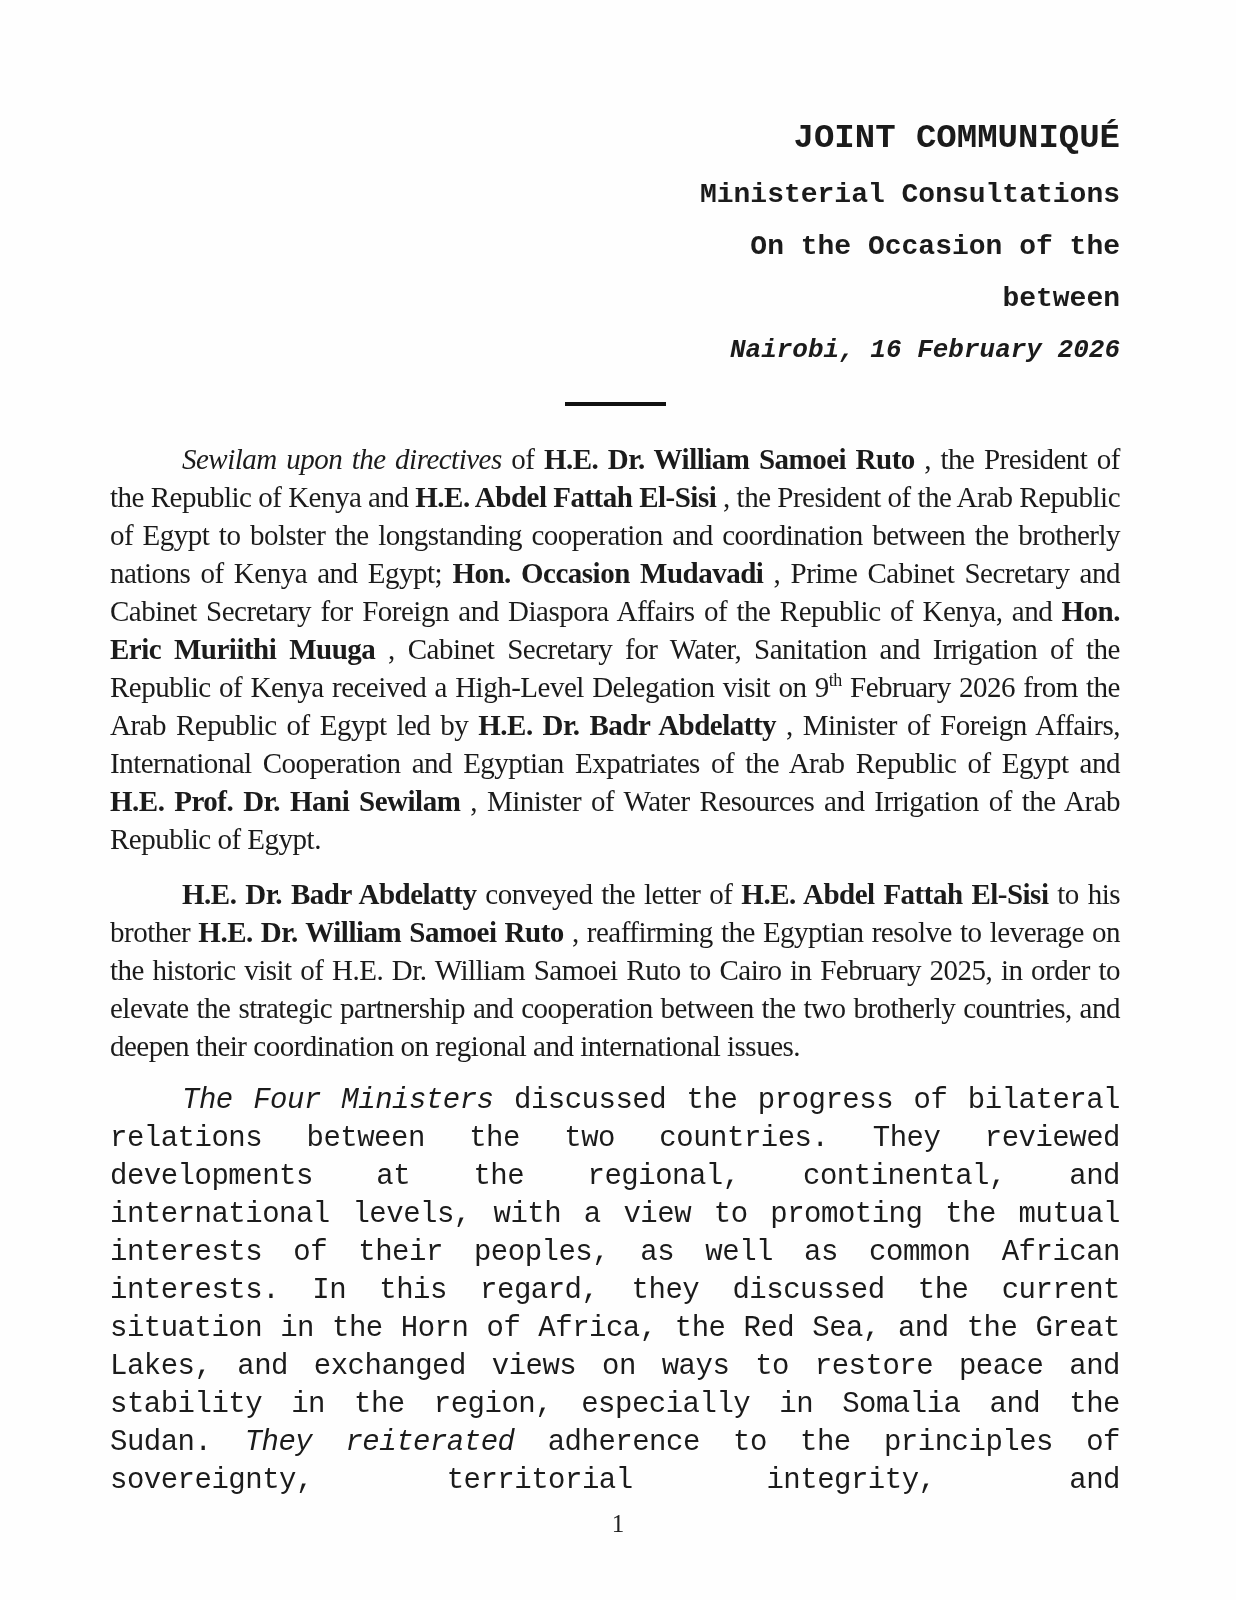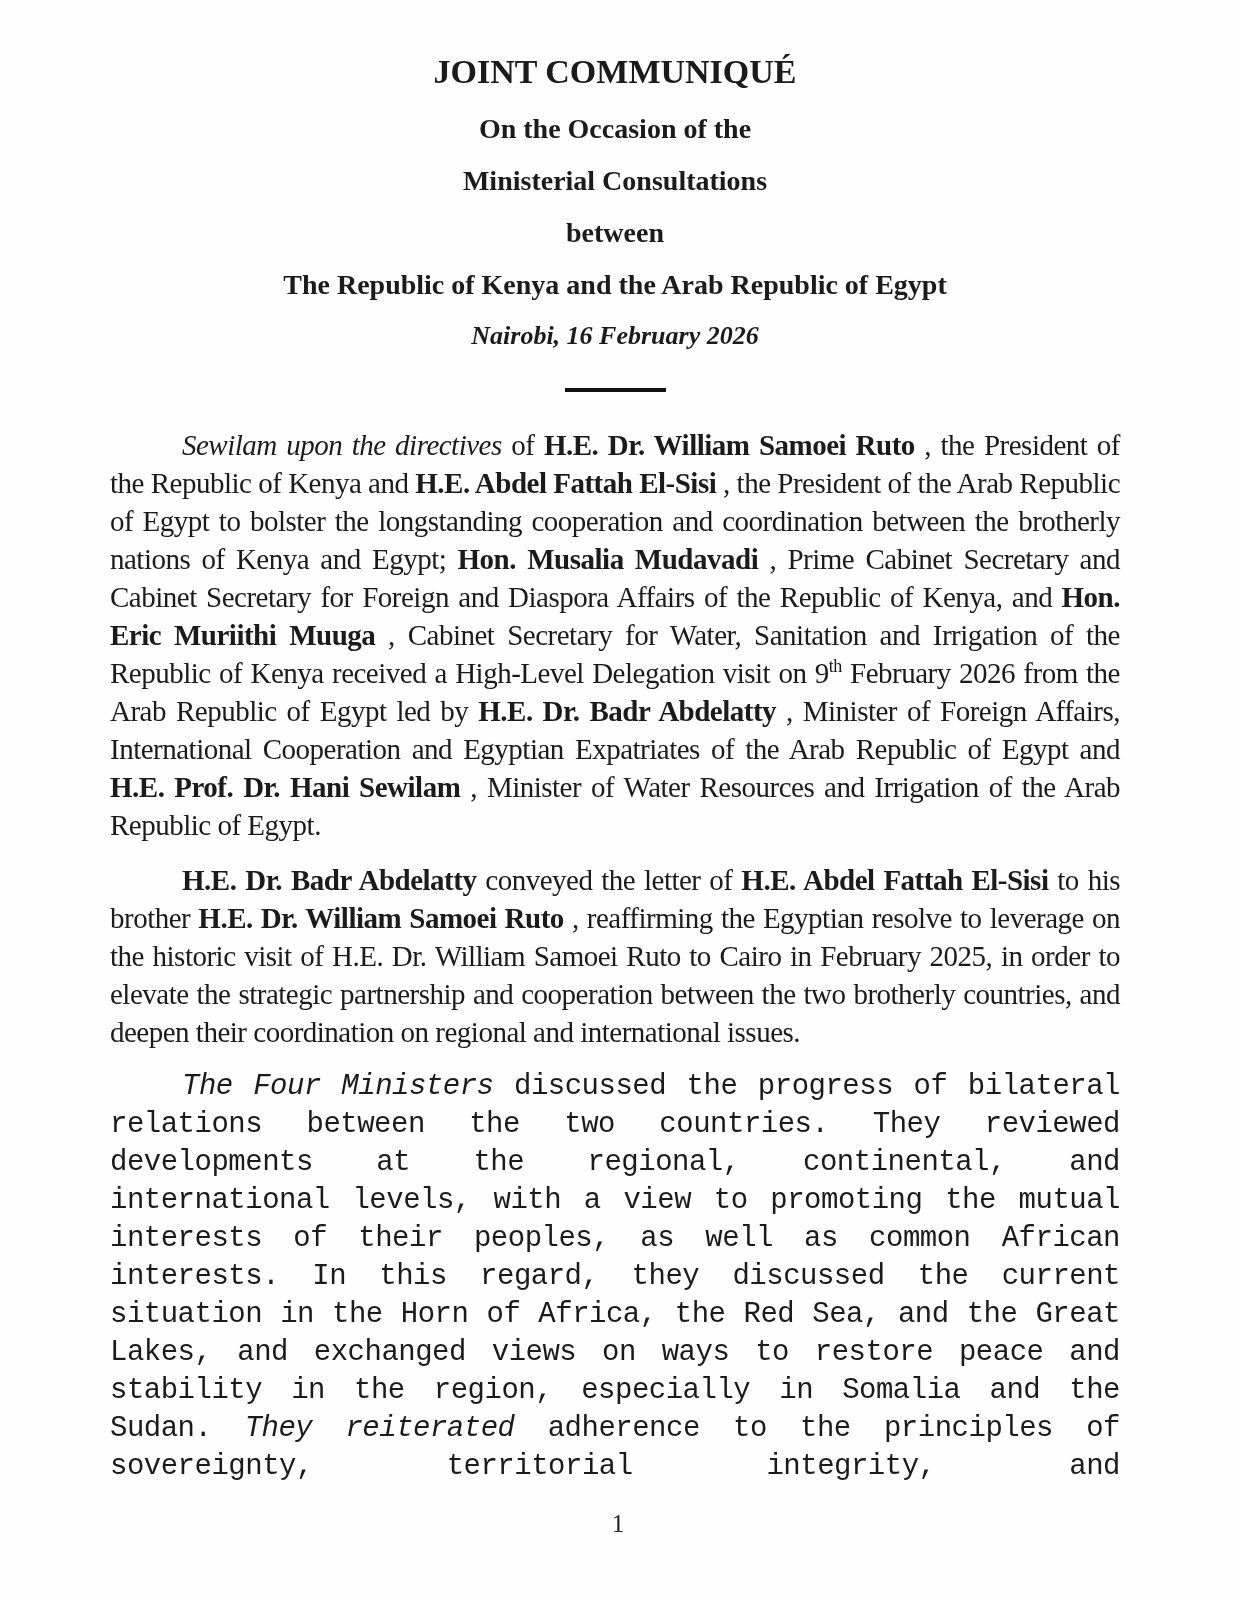--- a/index.html
+++ b/index.html
@@ -22,8 +22,9 @@
     padding: 0 116px 0 110px;
   }
   .doc-header {
-    text-align: center;
-    padding-top: 52px;
+    text-align: right;
+    padding-top: 118px;
+    font-family: Liberation Mono, monospace;
   }
   .doc-title {
     font-size: 34px;

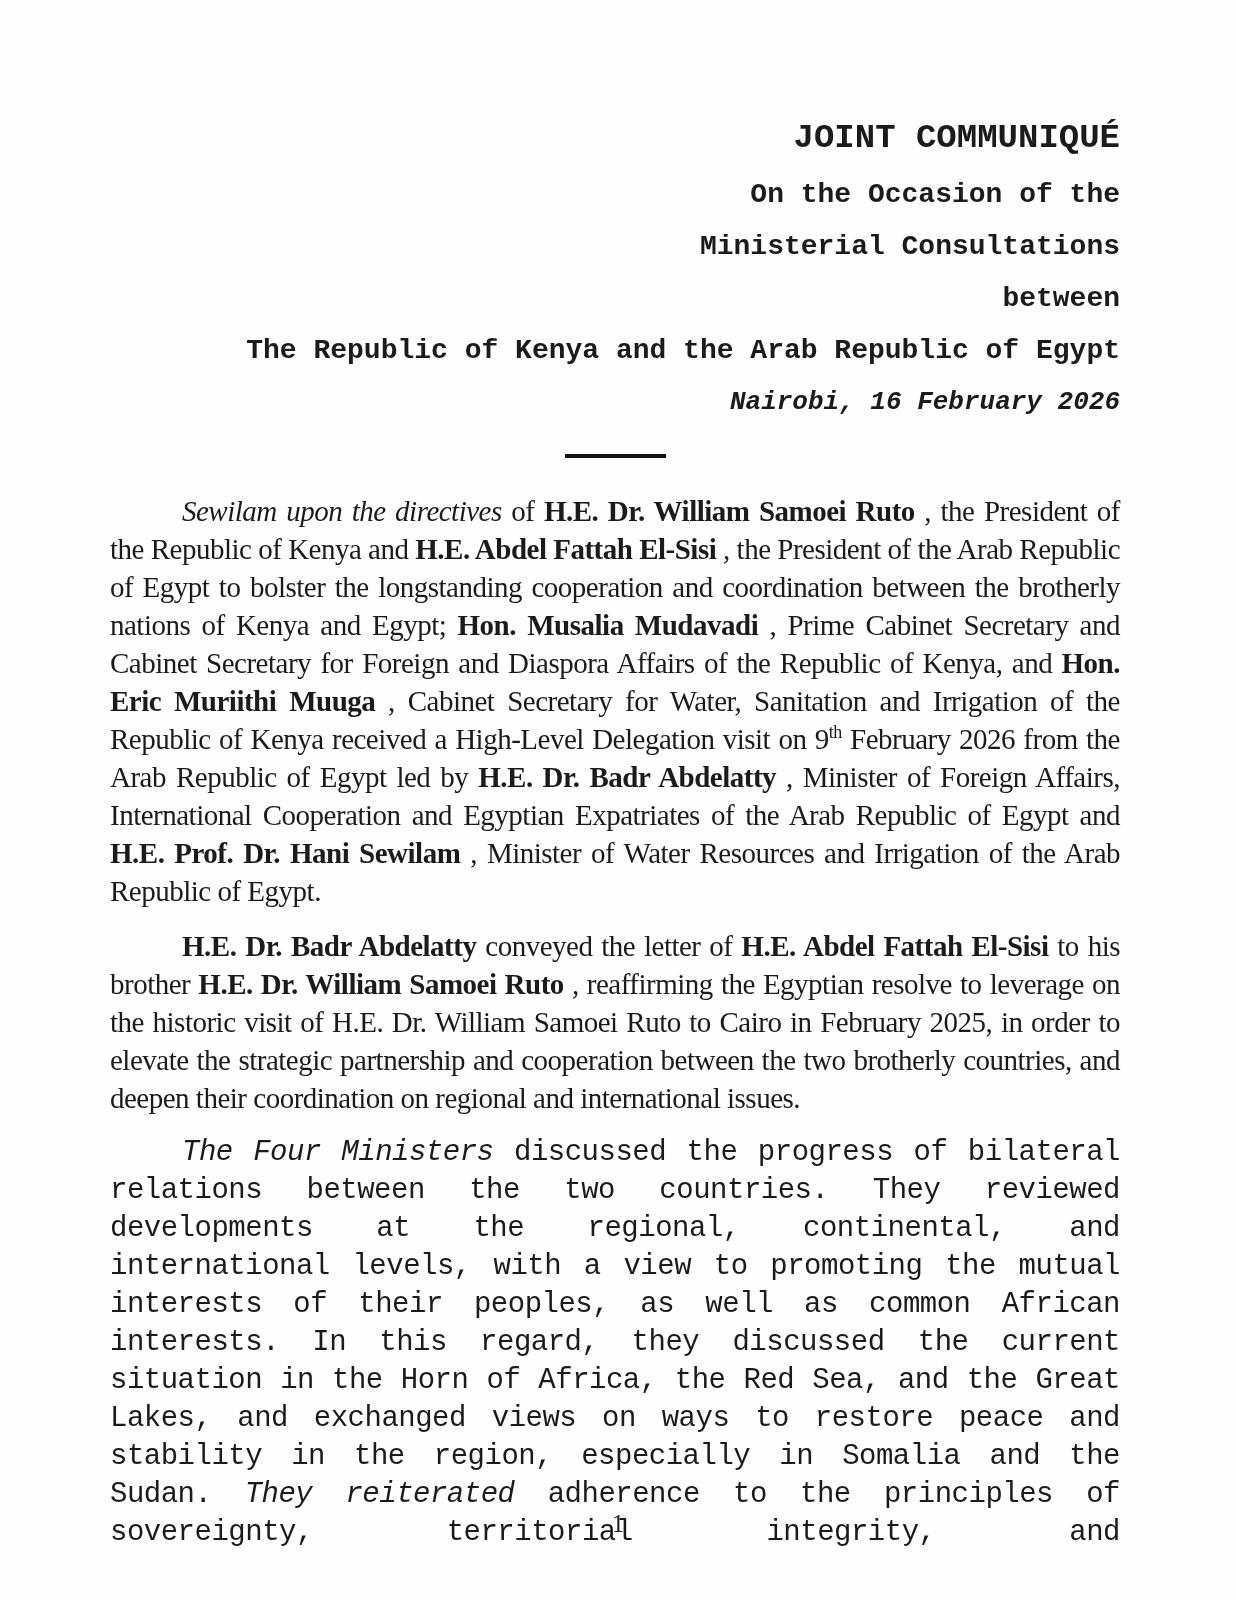--- a/index.html
+++ b/index.html
@@ -97,8 +97,8 @@
 
     <header class="doc-header">
       <h1 class="doc-title">JOINT COMMUNIQUÉ</h1>
+      <p class="doc-sub">Ministerial Consultations</p>
       <p class="doc-sub">On the Occasion of the</p>
-      <p class="doc-sub">Ministerial Consultations</p>
       <p class="doc-sub">between</p>
       <p class="doc-sub">The Republic of Kenya and the Arab Republic of Egypt</p>
       <p class="doc-dateline">Nairobi, 16 February 2026</p>

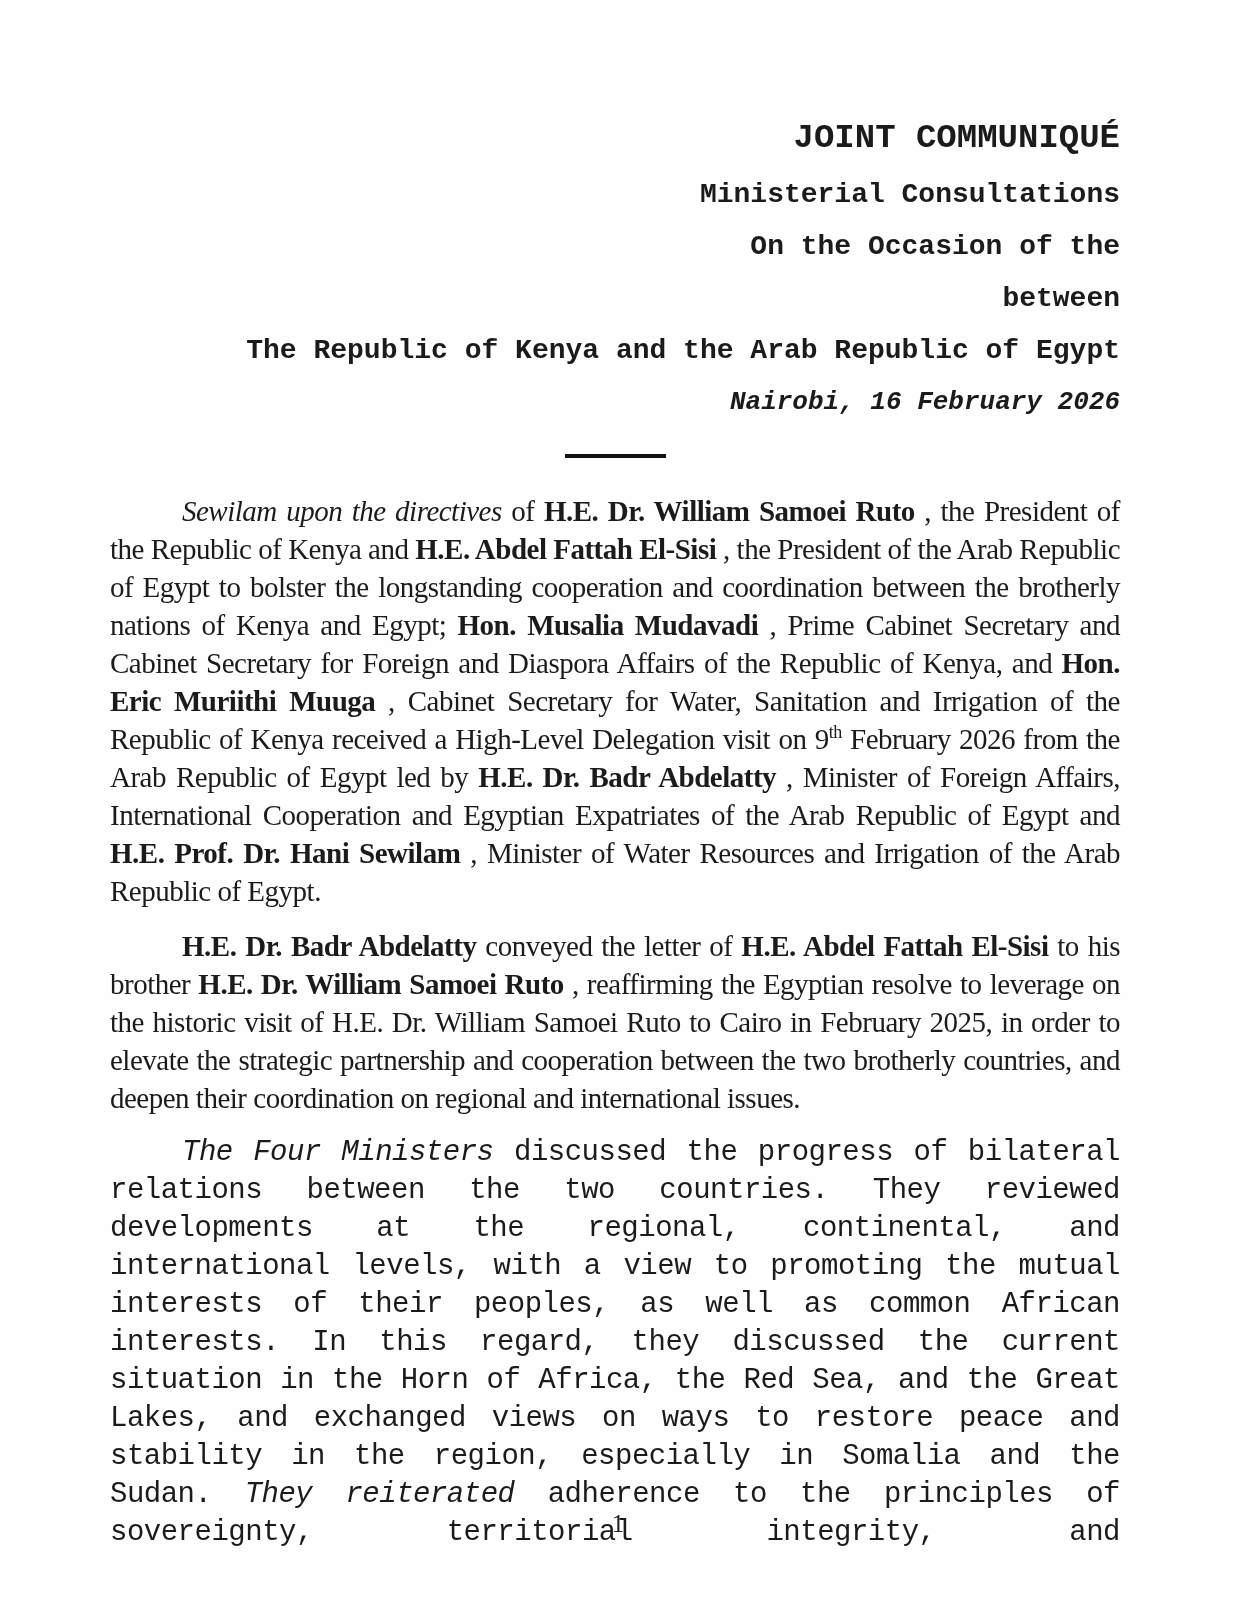--- a/index.html
+++ b/index.html
@@ -100,7 +100,6 @@
       <p class="doc-sub">Ministerial Consultations</p>
       <p class="doc-sub">On the Occasion of the</p>
       <p class="doc-sub">between</p>
-      <p class="doc-sub">The Republic of Kenya and the Arab Republic of Egypt</p>
       <p class="doc-dateline">Nairobi, 16 February 2026</p>
       <hr class="divider">
     </header>

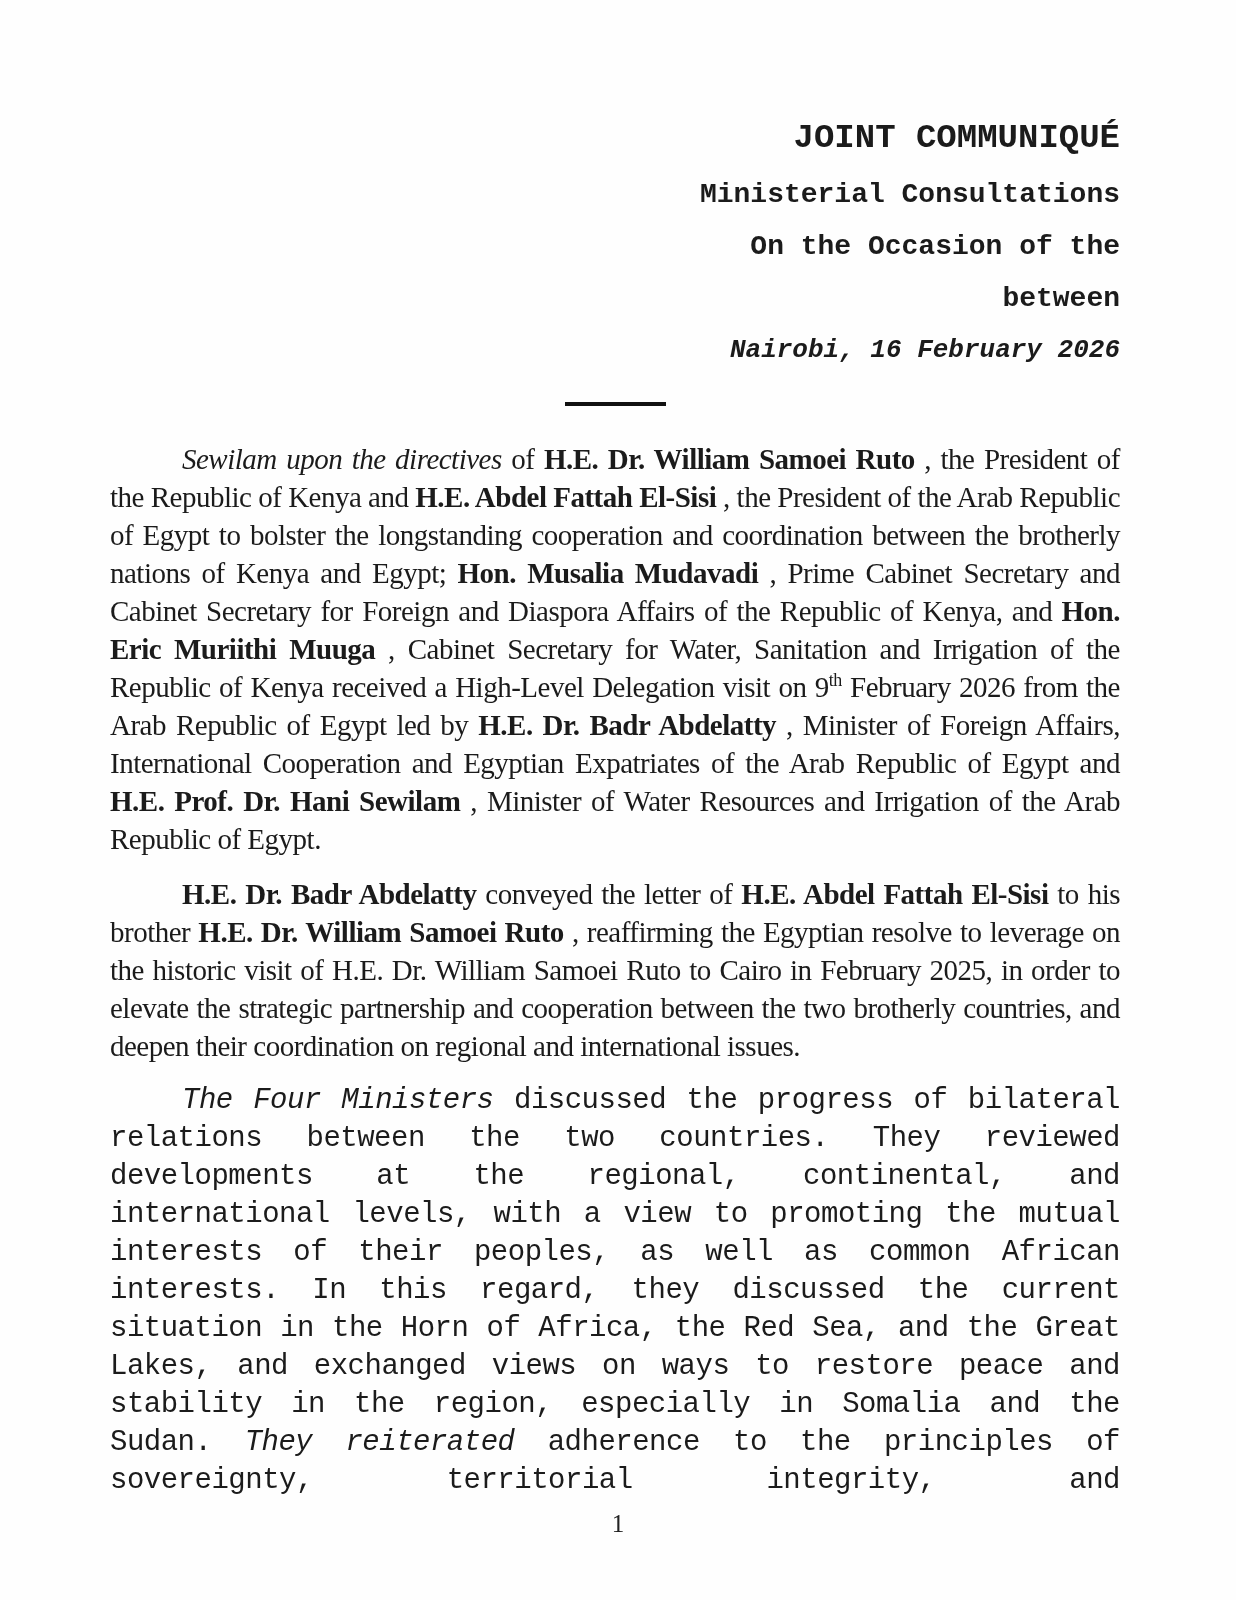--- a/index.html
+++ b/index.html
@@ -112,7 +112,7 @@
         <span>, the President of the Republic of Kenya and </span>
         <span class="b">H.E. Abdel Fattah El-Sisi</span>
         <span>, the President of the Arab Republic of Egypt to bolster the longstanding cooperation and coordination between the brotherly nations of Kenya and Egypt; </span>
-        <span class="b">Hon. Musalia Mudavadi</span>
+        <span class="b">Hon. Occasion Mudavadi</span>
         <span>, Prime Cabinet Secretary and Cabinet Secretary for Foreign and Diaspora Affairs of the Republic of Kenya, and </span>
         <span class="b">Hon. Eric Muriithi Muuga</span>
         <span>, Cabinet Secretary for Water, Sanitation and Irrigation of the Republic of Kenya received a High-Level Delegation visit on 9</span><sup class="ord">th</sup><span> February 2026 from the Arab Republic of Egypt led by </span>

